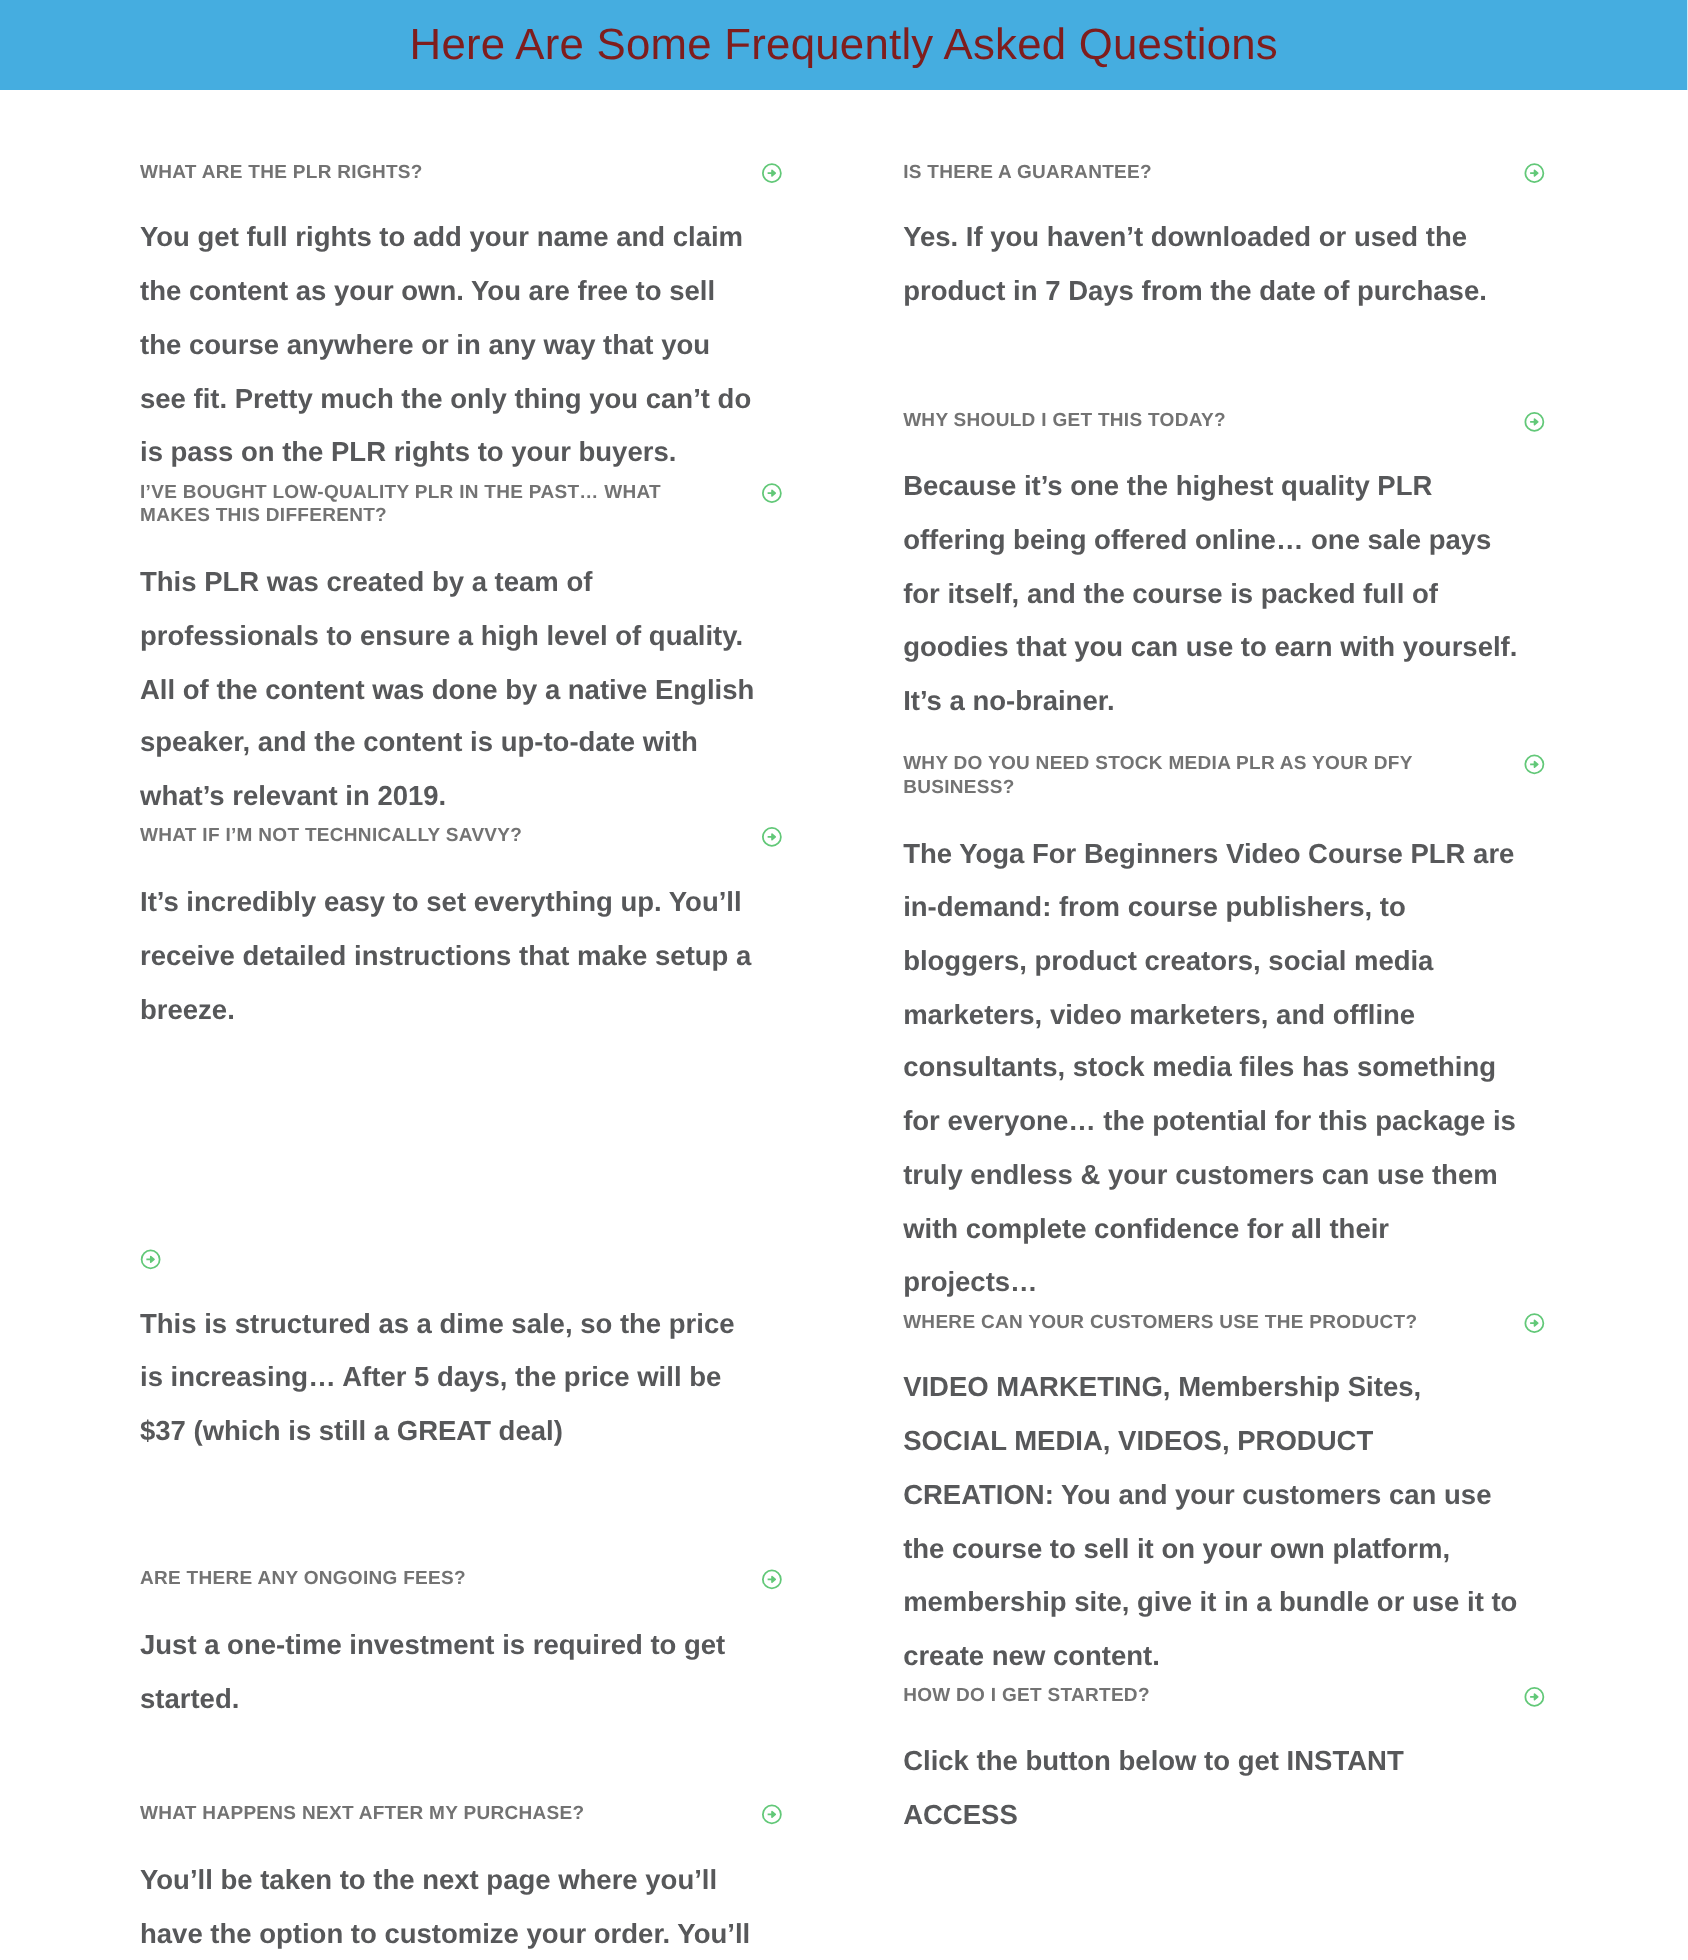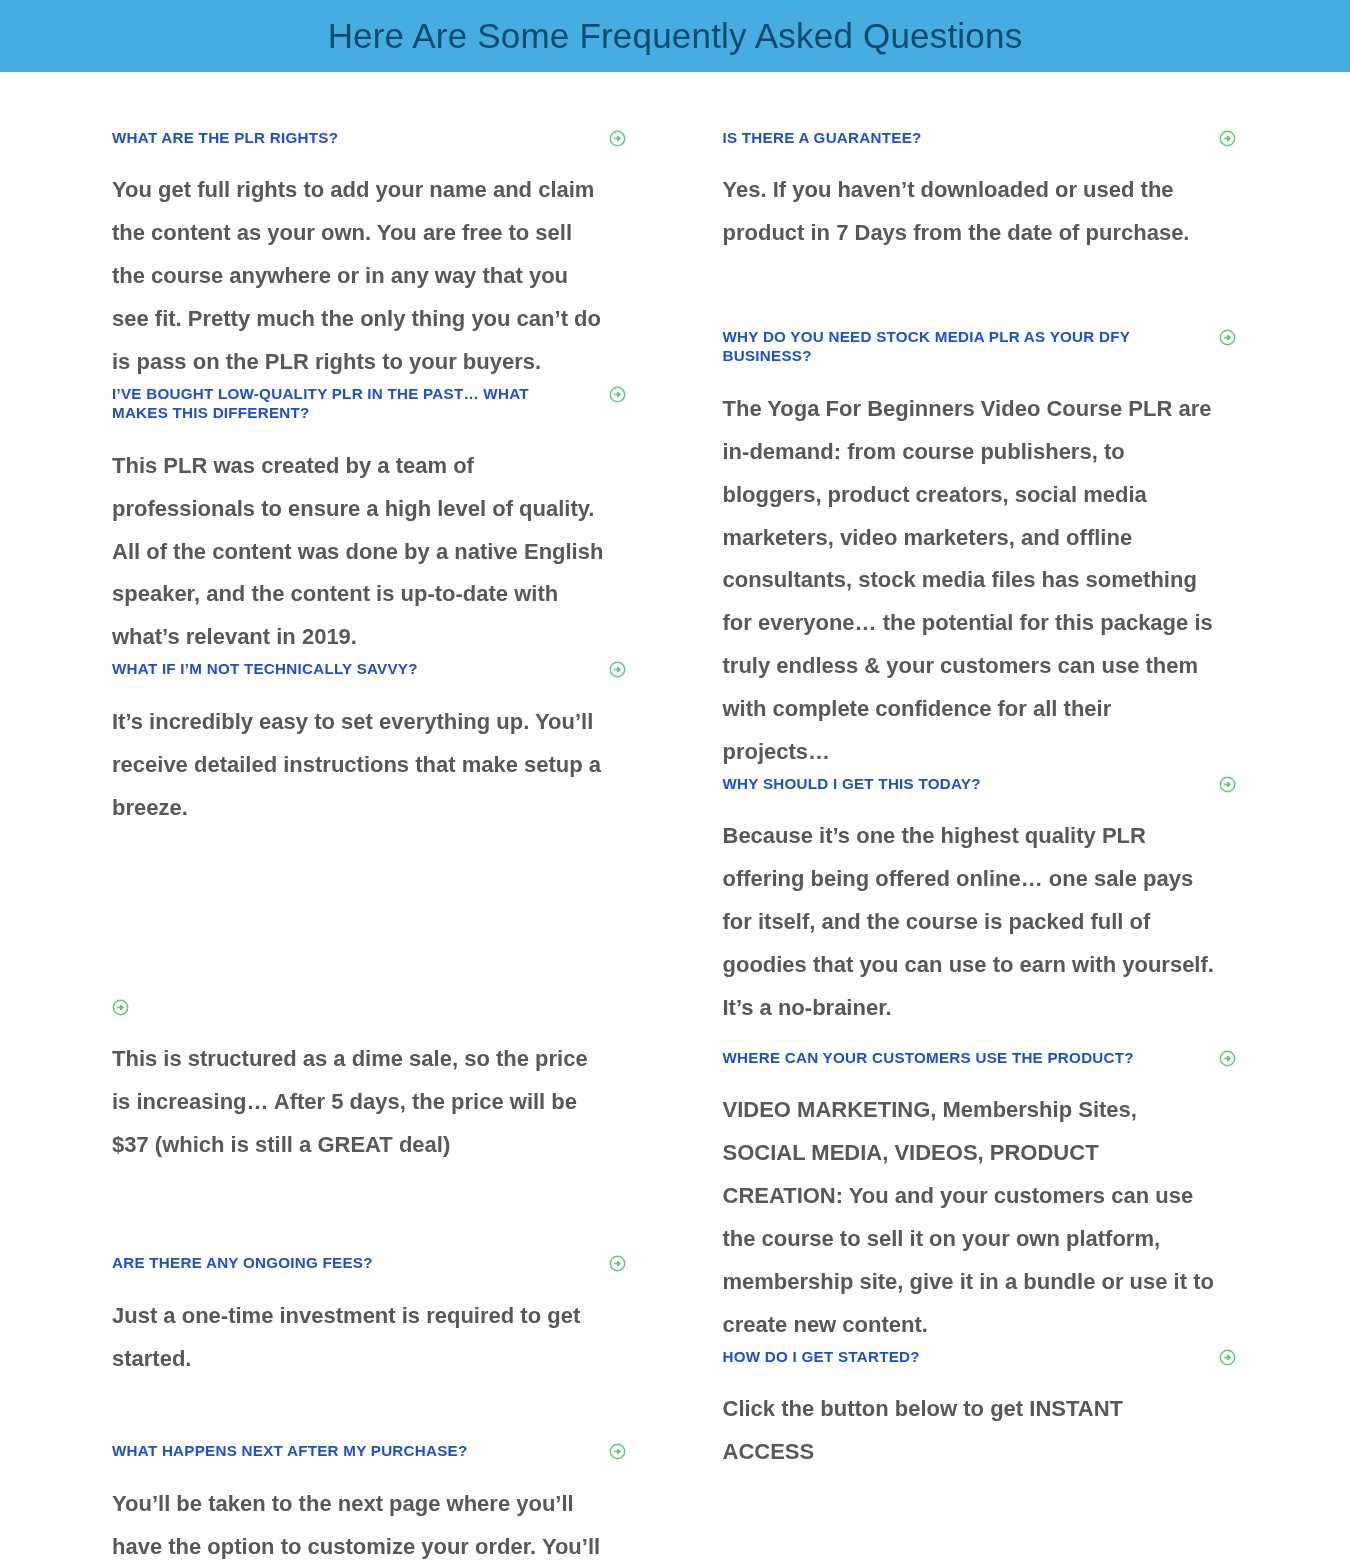--- a/index.html
+++ b/index.html
@@ -28,7 +28,7 @@
     justify-content: center;
   }
   .faq-header-title {
-    color: #0c4a6e;
+    color: #7f1d1d;
     font-size: 35px;
     font-weight: 400;
     letter-spacing: 0.2px;

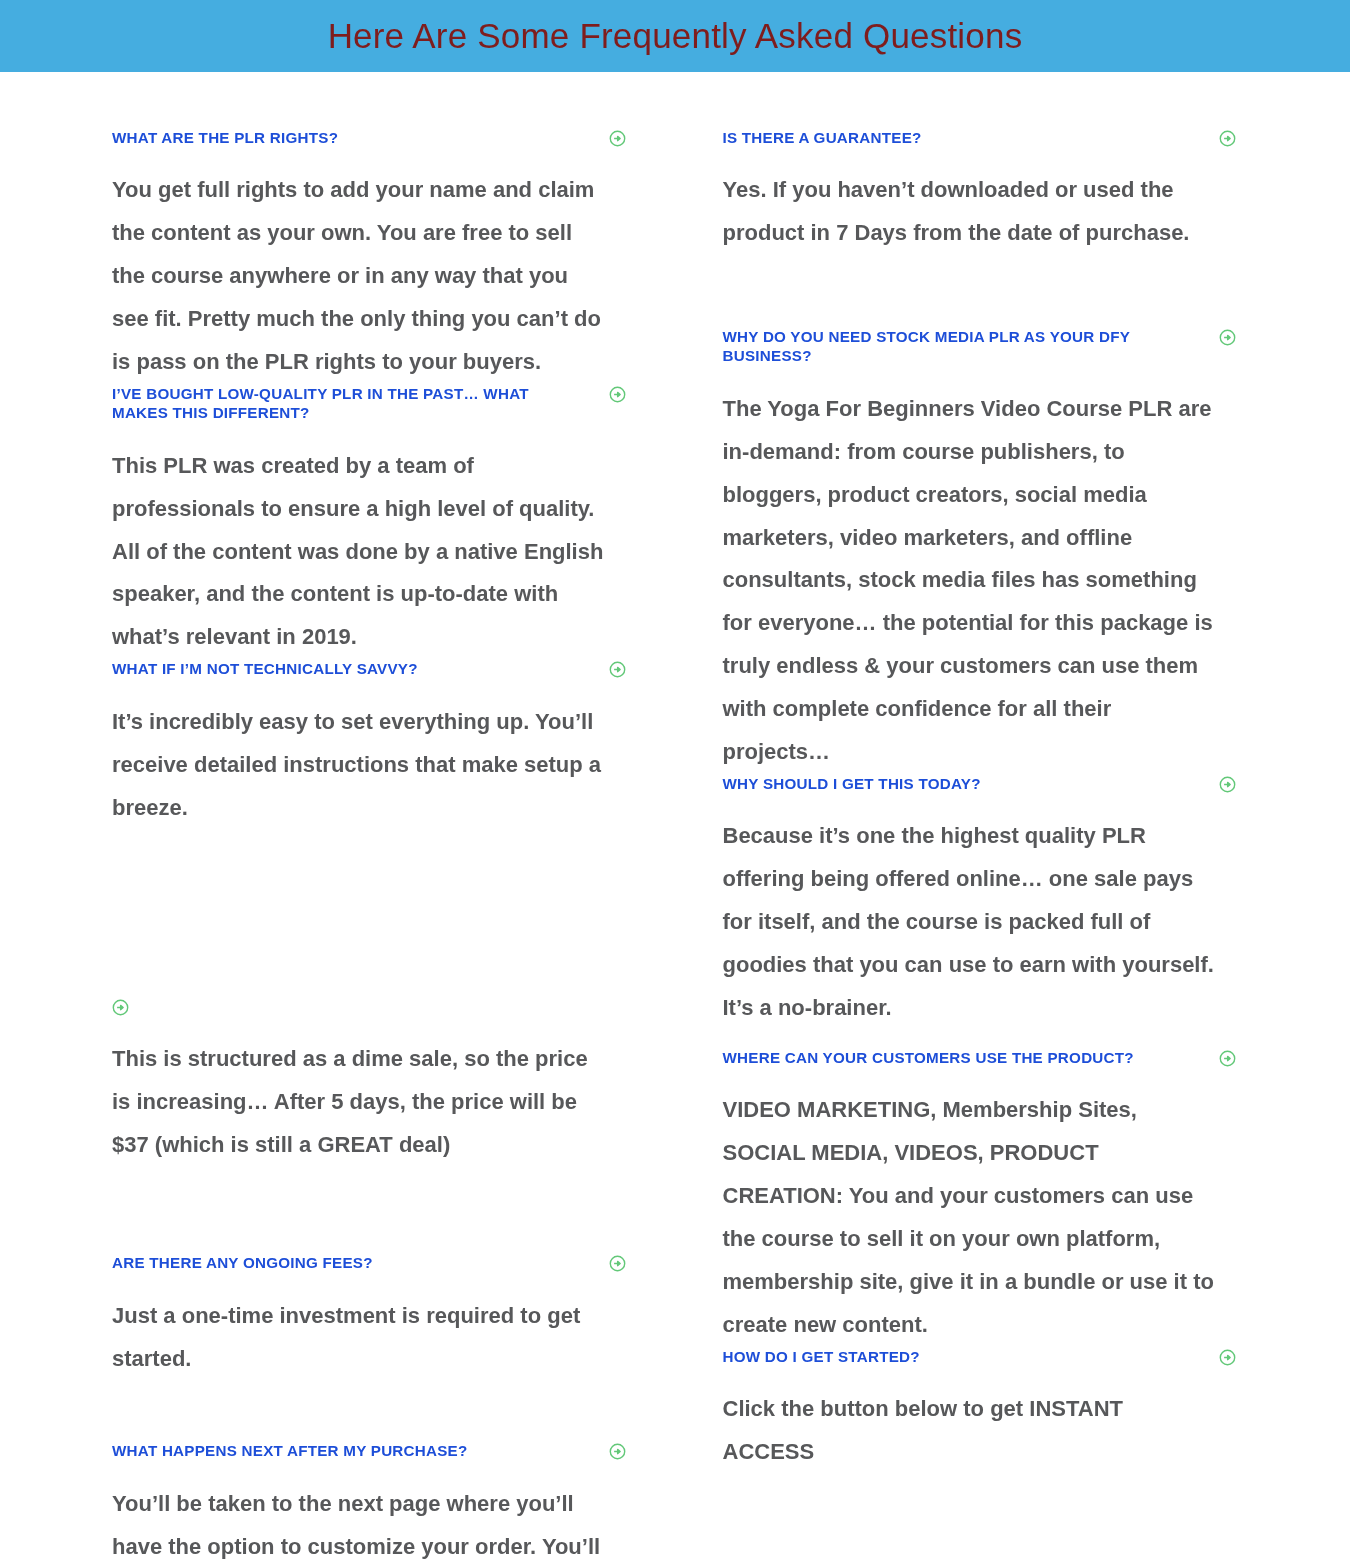--- a/index.html
+++ b/index.html
@@ -65,7 +65,7 @@
   }
 
   .faq-question {
-    color: #1d4ed8;
+    color: #737373;
     font-size: 15.2px;
     font-weight: bold;
     letter-spacing: 0.25px;

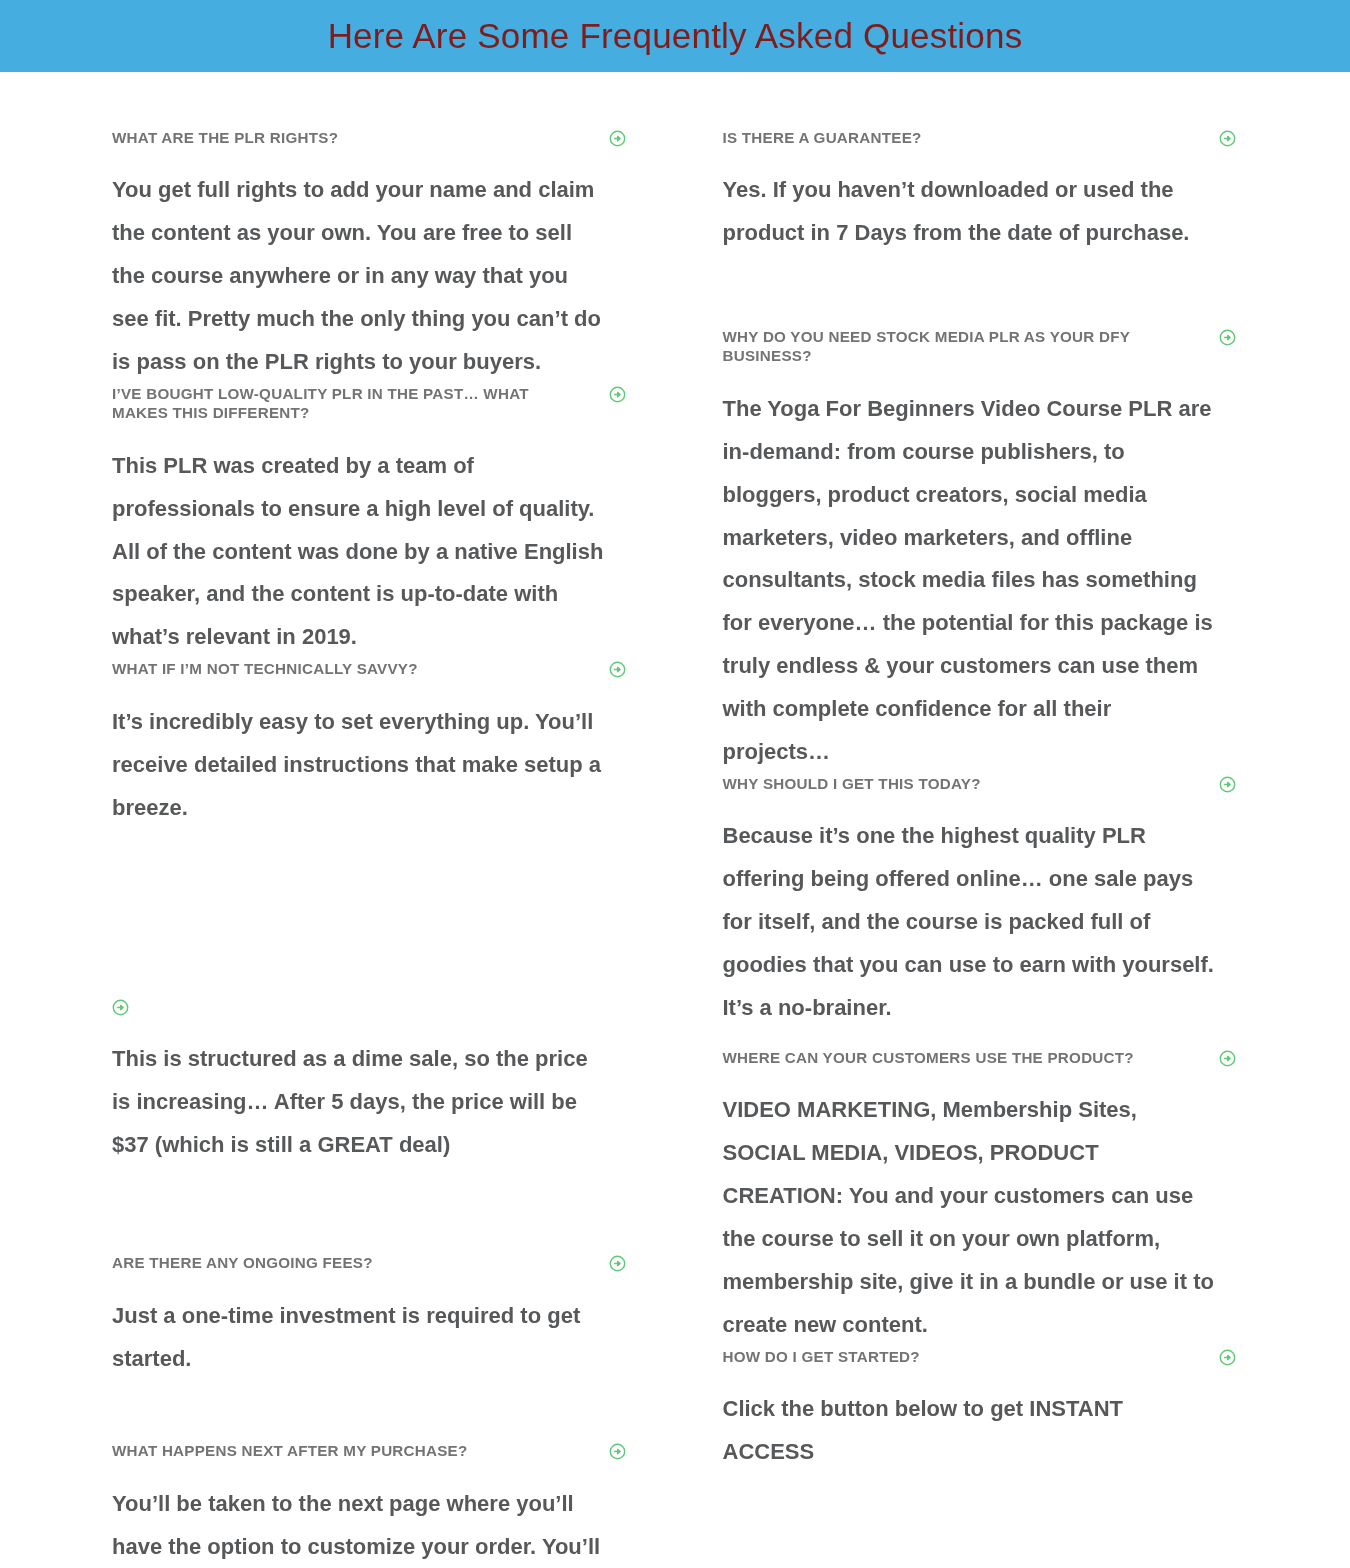--- a/index.html
+++ b/index.html
@@ -227,6 +227,19 @@
         <p class="faq-answer">Yes. If you haven’t downloaded or used the product in 7 Days from the date of purchase.</p>
       </div>
 
+      <div class="faq-item slot-2">
+        <div class="faq-q-row">
+          <div class="faq-question">WHY SHOULD I GET THIS TODAY?</div>
+          <span class="faq-icon">
+            <svg width="17" height="17" viewBox="0 0 17 17" aria-hidden="true">
+              <circle cx="8.5" cy="8.5" r="7.2" fill="none" stroke="#62C878" stroke-width="1.4"></circle>
+              <path d="M5.1 8.5 H10.6 M8.6 6.3 L11.2 8.5 L8.6 10.7 Z" fill="#62C878" stroke="#62C878" stroke-width="1.3" stroke-linejoin="round"></path>
+            </svg>
+          </span>
+        </div>
+        <p class="faq-answer">Because it’s one the highest quality PLR offering being offered online… one sale pays for itself, and the course is packed full of goodies that you can use to earn with yourself. It’s a no-brainer.</p>
+      </div>
+
       <div class="faq-item slot-3">
         <div class="faq-q-row">
           <div class="faq-question">WHY DO YOU NEED STOCK MEDIA PLR AS YOUR DFY BUSINESS?</div>
@@ -238,19 +251,6 @@
           </span>
         </div>
         <p class="faq-answer">The Yoga For Beginners Video Course PLR are in-demand: from course publishers, to bloggers, product creators, social media marketers, video marketers, and offline consultants, stock media files has something for everyone… the potential for this package is truly endless &amp; your customers can use them with complete confidence for all their projects…</p>
-      </div>
-
-      <div class="faq-item slot-2">
-        <div class="faq-q-row">
-          <div class="faq-question">WHY SHOULD I GET THIS TODAY?</div>
-          <span class="faq-icon">
-            <svg width="17" height="17" viewBox="0 0 17 17" aria-hidden="true">
-              <circle cx="8.5" cy="8.5" r="7.2" fill="none" stroke="#62C878" stroke-width="1.4"></circle>
-              <path d="M5.1 8.5 H10.6 M8.6 6.3 L11.2 8.5 L8.6 10.7 Z" fill="#62C878" stroke="#62C878" stroke-width="1.3" stroke-linejoin="round"></path>
-            </svg>
-          </span>
-        </div>
-        <p class="faq-answer">Because it’s one the highest quality PLR offering being offered online… one sale pays for itself, and the course is packed full of goodies that you can use to earn with yourself. It’s a no-brainer.</p>
       </div>
 
       <div class="faq-item slot-4">

